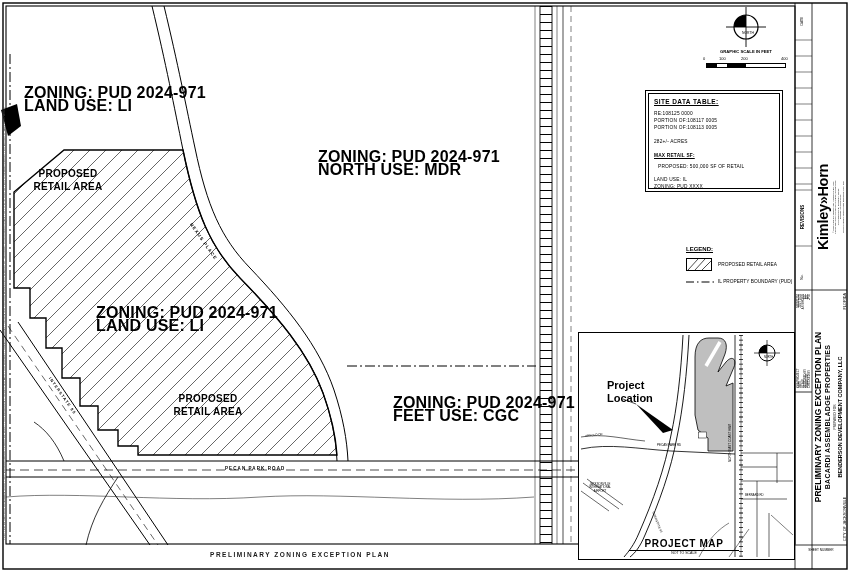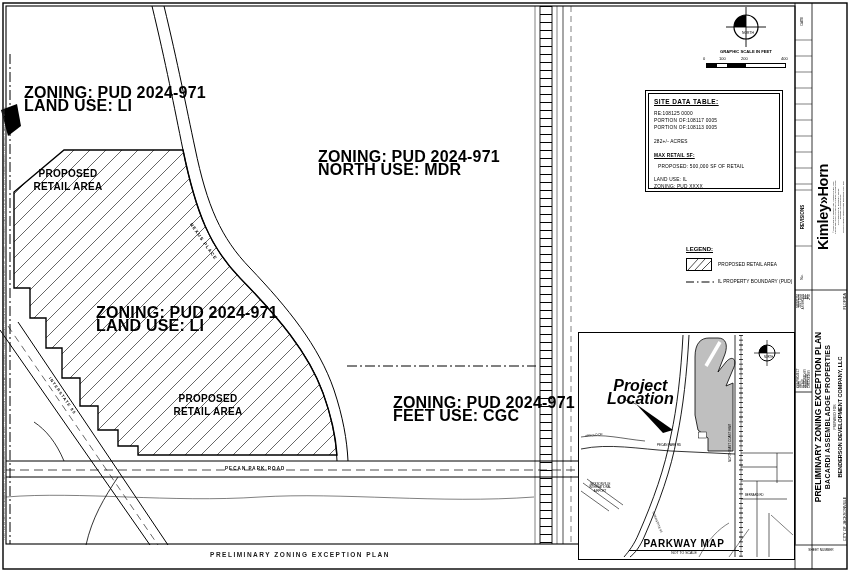--- a/index.html
+++ b/index.html
@@ -226,7 +226,7 @@
         <text x="189.5" y="25" text-anchor="middle" font-size="2.6" font-family="Liberation Sans, sans-serif">NORTH</text>
       </g>
     </svg>
-    <div class="abs" style="left:28px; top:46px; font-size:16px; font-weight:700; font-style:italic; line-height:13px;text-align:center;">
+    <div class="abs" style="left:28px; top:46px; font-size:11px; font-weight:700; line-height:13px;">
       <div>Project</div>
       <div>Location</div>
     </div>

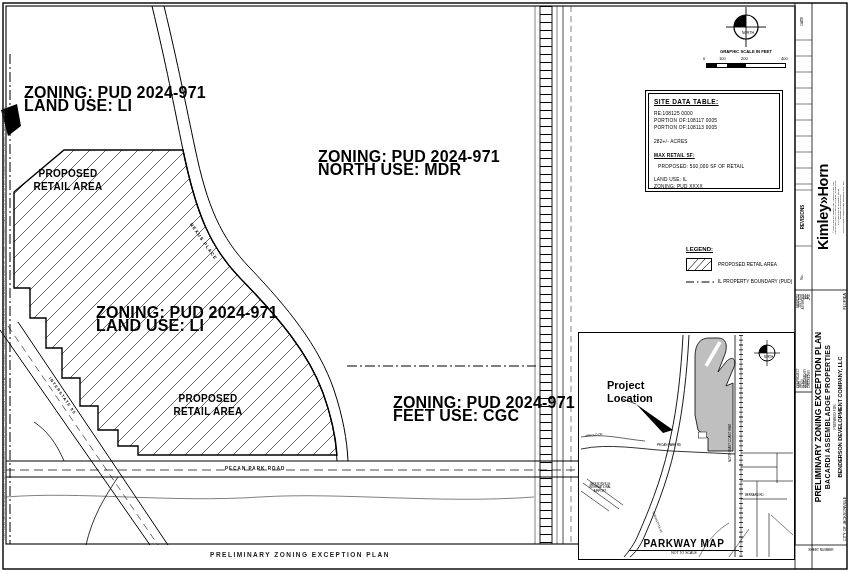--- a/index.html
+++ b/index.html
@@ -237,7 +237,7 @@
     <div class="abs" style="left:76px; top:178px; font-size:3px; transform:rotate(68deg); transform-origin:0 0;">INTERSTATE 95</div>
     <div class="abs" style="left:4px; top:150px; width:34px; font-size:2.8px; line-height:3.4px; text-align:center;">JACKSONVILLE INTERNATIONAL AIRPORT</div>
     <div class="abs" style="left:50px; top:205px; width:110px; text-align:center; font-size:10px; font-weight:700;
-         letter-spacing:.6px; border-bottom:1px solid #000; padding-bottom:1px;">PARKWAY MAP</div>
+         letter-spacing:.6px; border-bottom:1px solid #000; padding-bottom:1px;">PROJECT MAP</div>
     <div class="abs" style="left:50px; top:218px; width:110px; text-align:center; font-size:3.5px;">NOT TO SCALE</div>
   </div>
 

